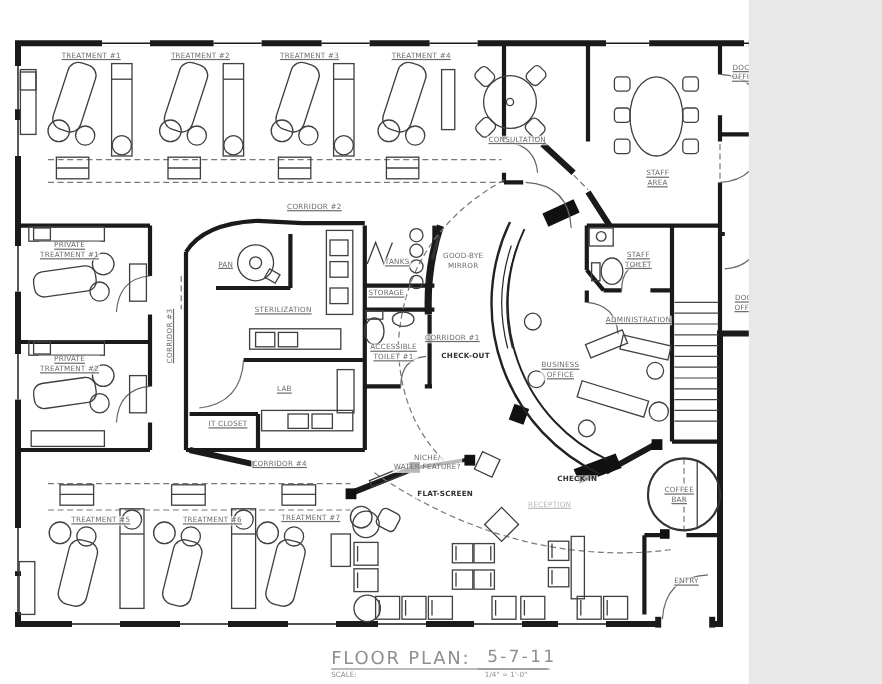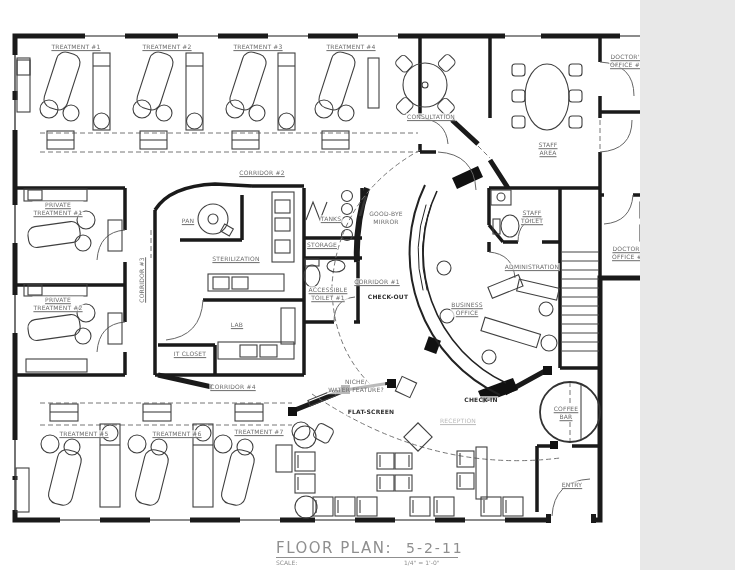--- a/index.html
+++ b/index.html
@@ -4,7 +4,7 @@
 <style>
   html,body{margin:0;padding:0;background:#e8e8e8;}
   .stage{position:relative;width:624px;height:570px;background:#ffffff;overflow:hidden;
-         font-family:"DejaVu Sans",sans-serif;padding-left:16px;}
+         font-family:"DejaVu Sans",sans-serif;}
   .stage svg{position:absolute;left:0;top:0;}
   #labels{position:absolute;left:0;top:0;width:735px;height:570px;}
   .lbl{position:absolute;transform:translate(-50%,-50%);font-size:6px;line-height:1.3;

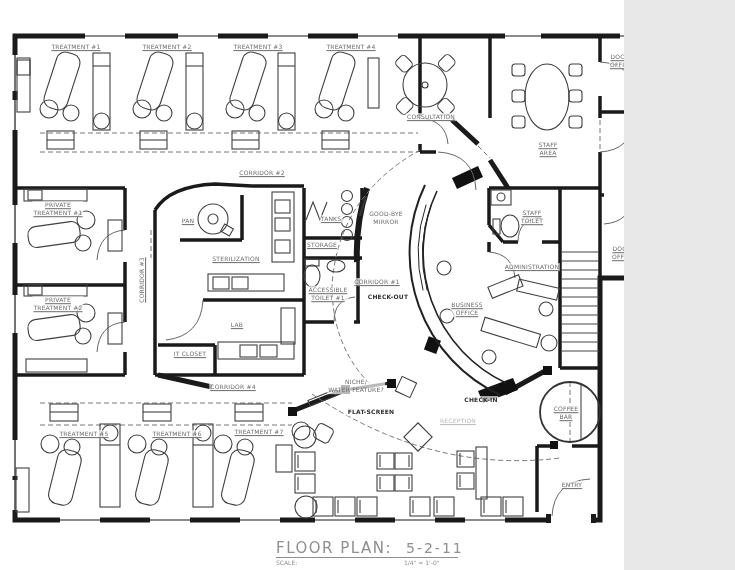--- a/index.html
+++ b/index.html
@@ -397,7 +397,7 @@
     </div>
 
 <div class="tb" id="tb-title">FLOOR PLAN:</div>
-<div class="tb" id="tb-date">5-2-11</div>
+<div class="tb" id="tb-date">5-7-11</div>
 <div class="tb" id="tb-scale-label">SCALE:</div>
 <div class="tb" id="tb-scale-value">1/4" = 1'-0"</div>
 <div class="tb-line"></div>

